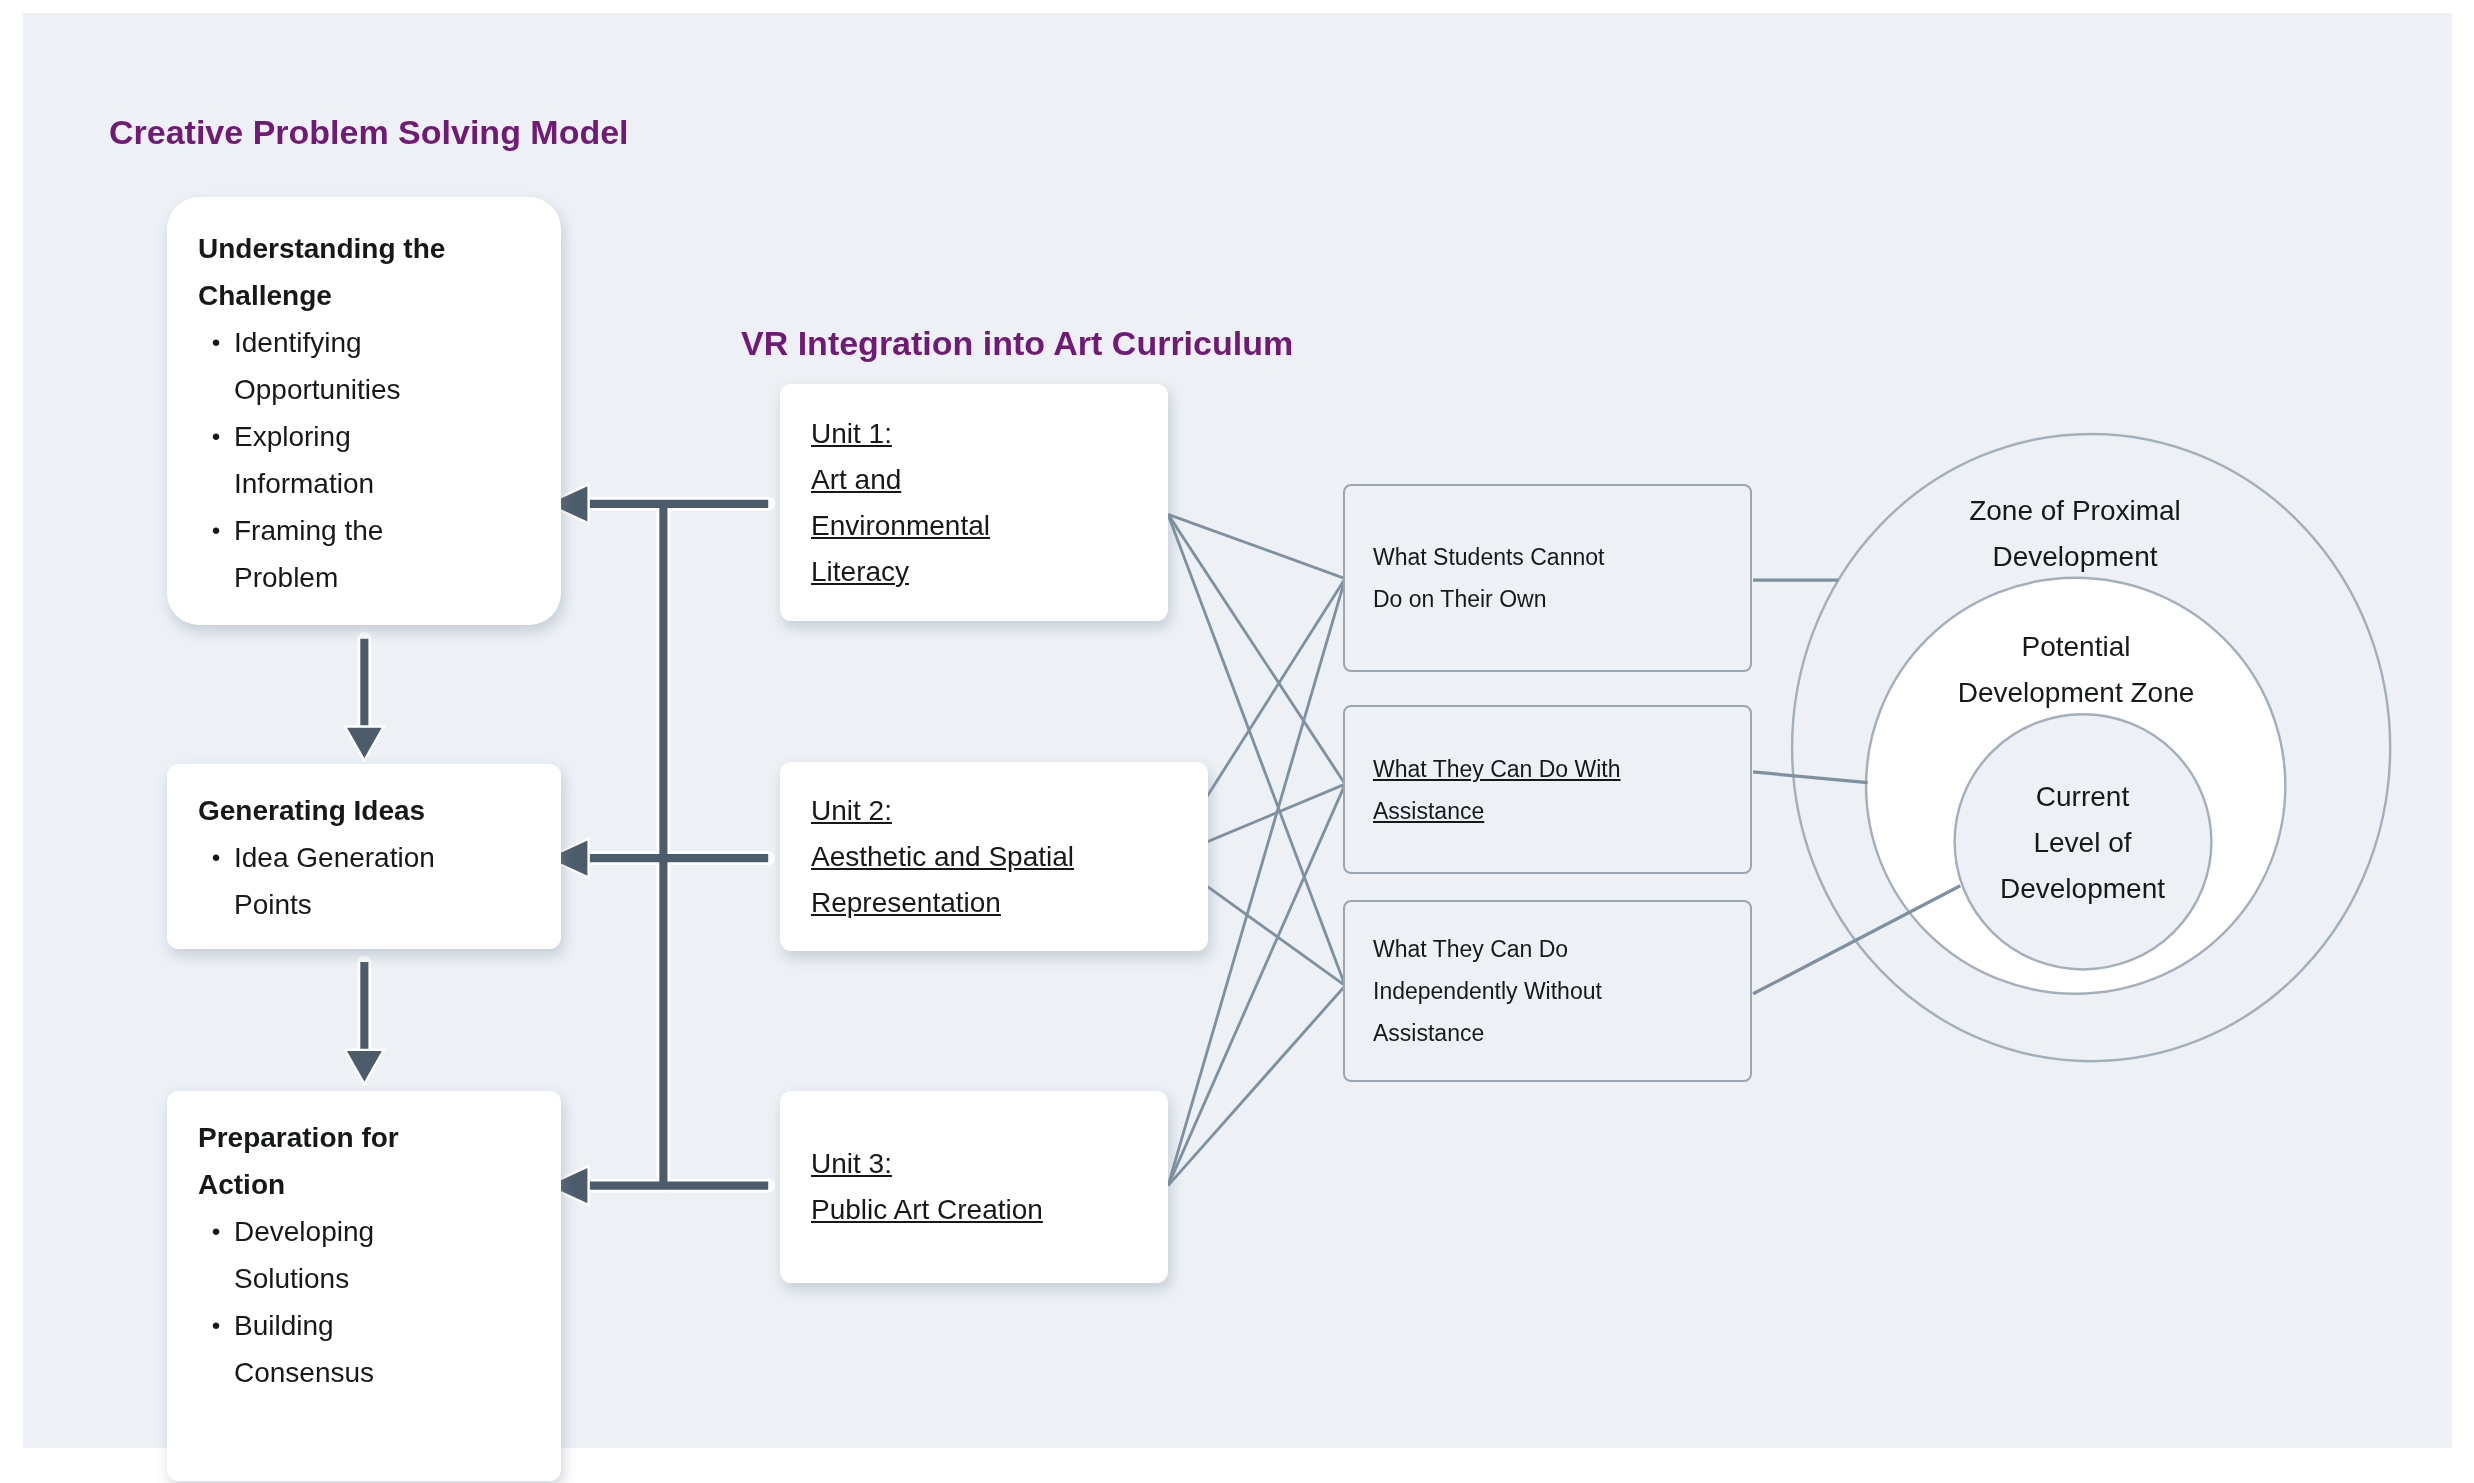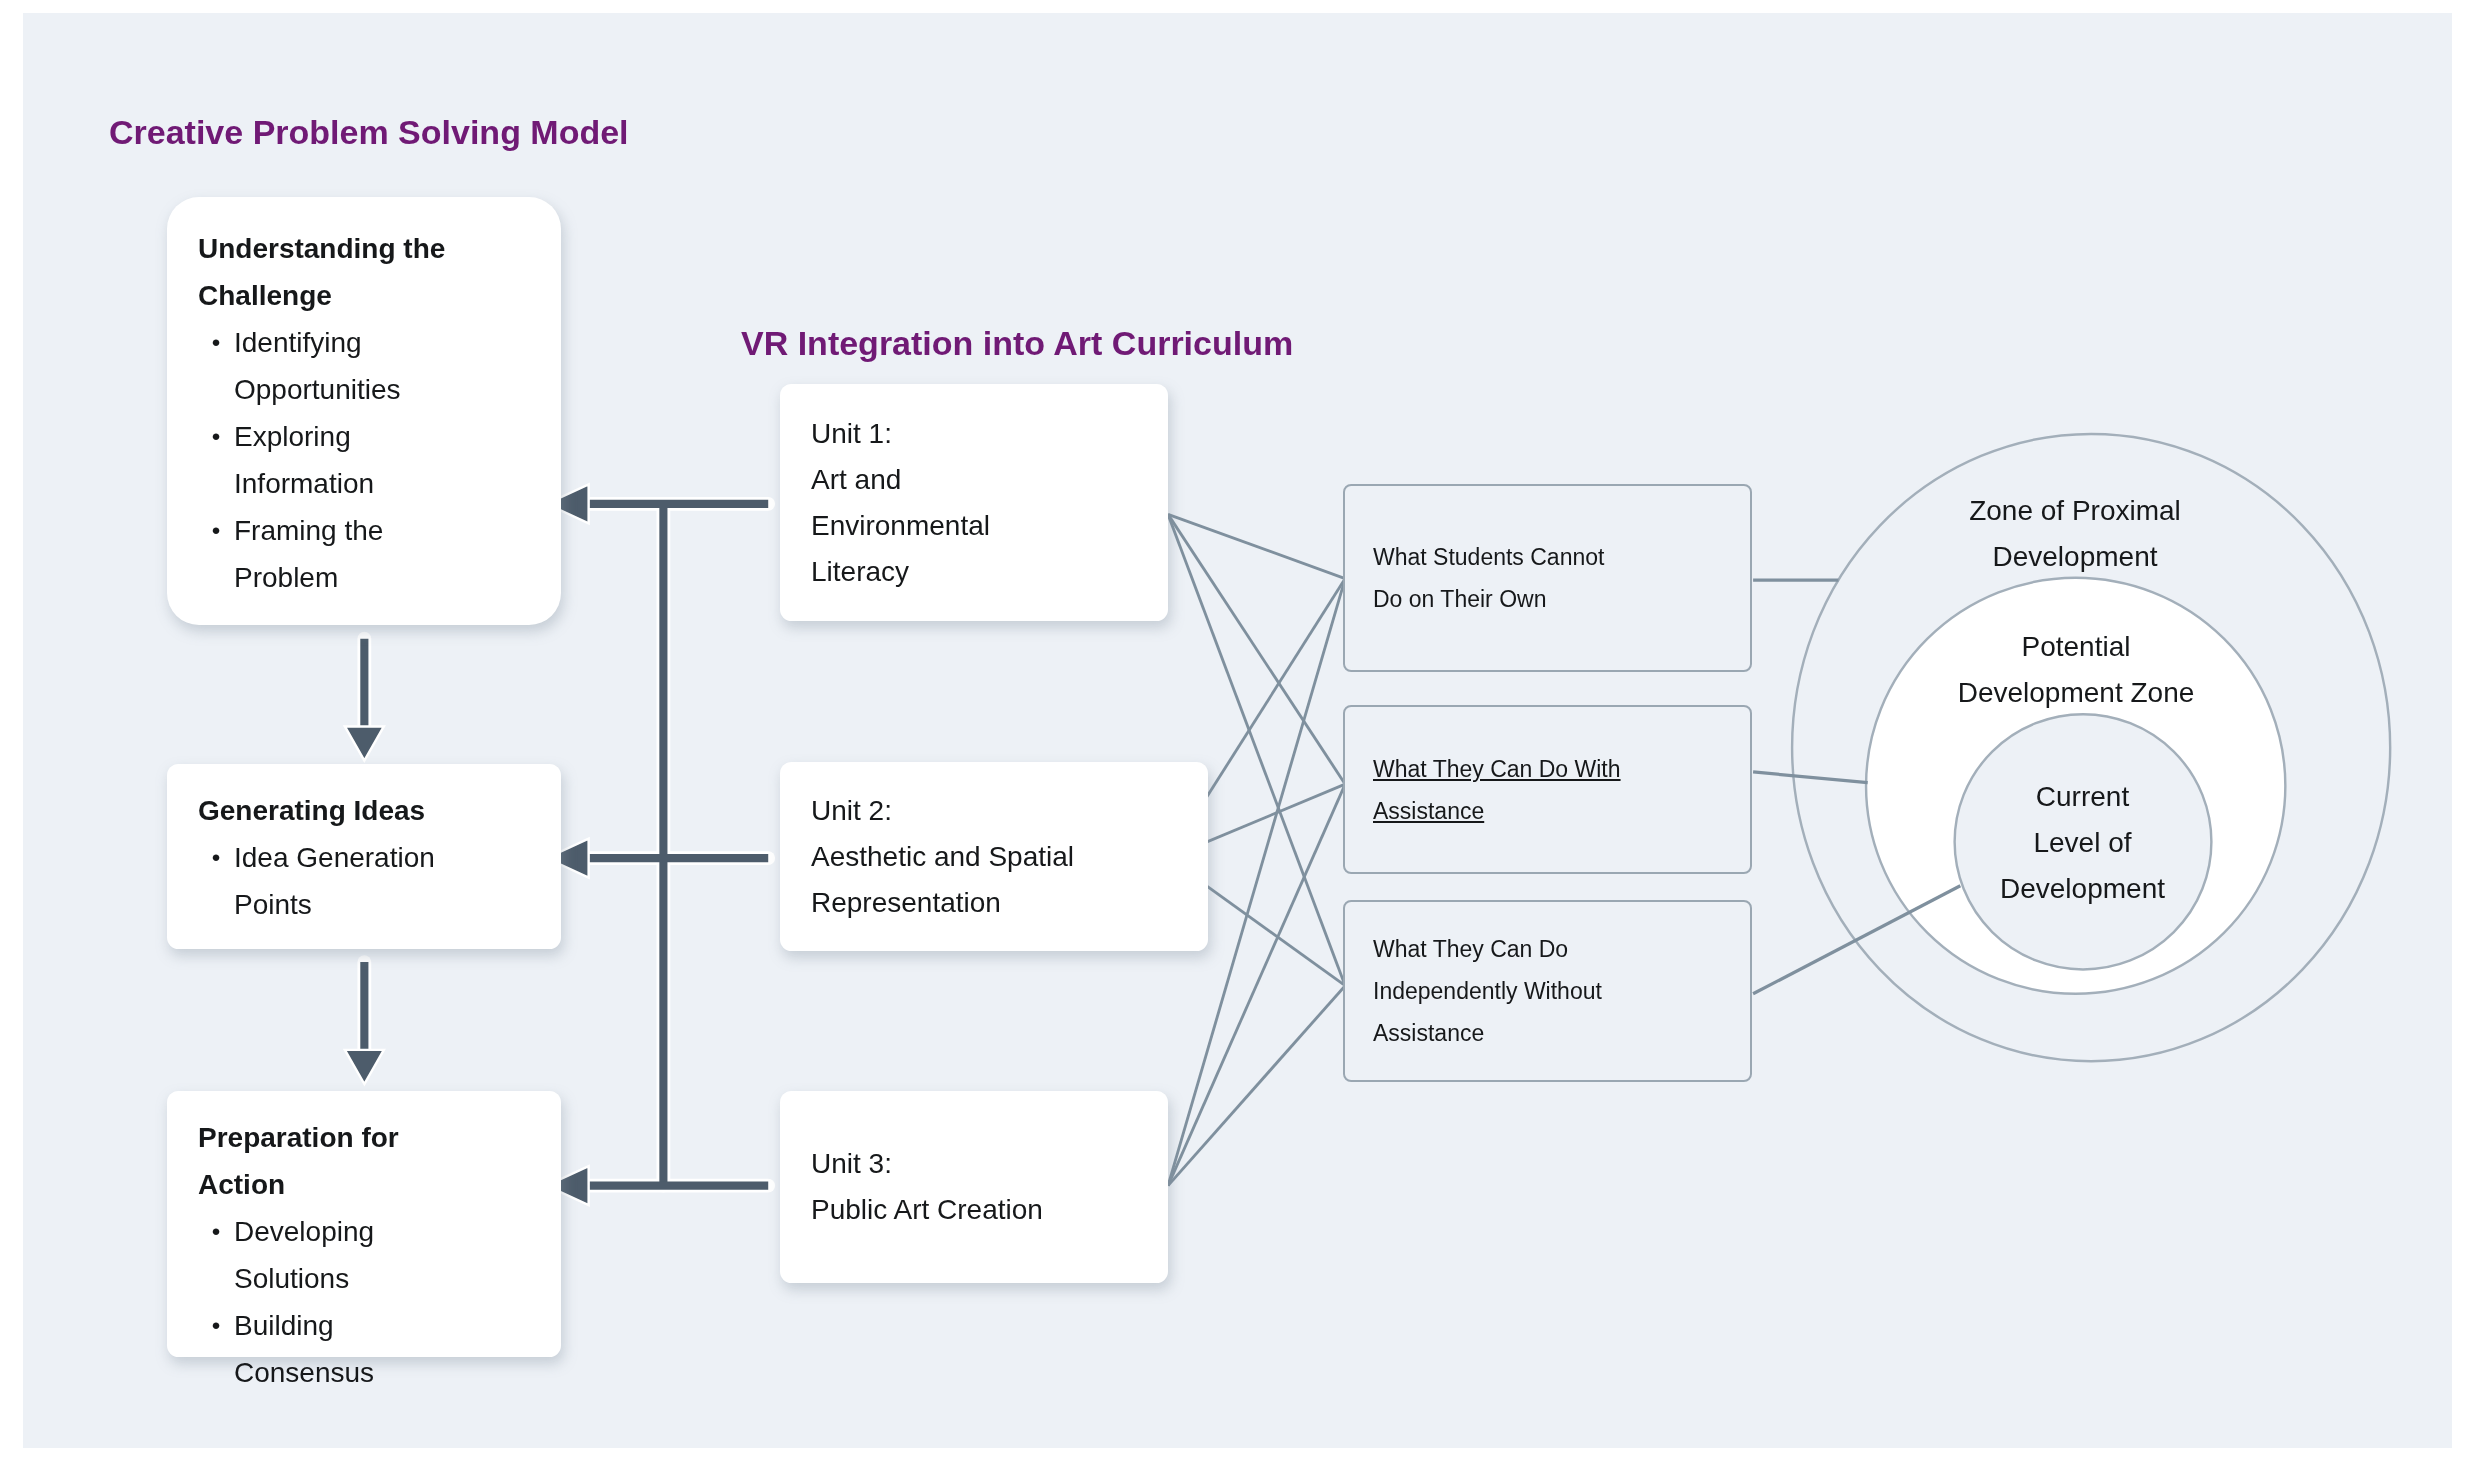--- a/index.html
+++ b/index.html
@@ -19,7 +19,7 @@
   .bullet-text{white-space:pre-line;}
   .unit-card{position:absolute;background:#ffffff;border-radius:11.4px;
              box-shadow:2.4px 6.5px 13px rgba(130,142,158,0.35);box-sizing:border-box;
-             display:flex;align-items:center;}
+             display:flex;align-items:center;text-decoration:underline;}
   .unit-text{padding-left:31px;font-size:28px;line-height:46px;white-space:pre-line;}
   .zpd-box{position:absolute;background:#edf1f6;border:2.4px solid #9aa7b2;border-radius:8.1px;
            box-sizing:border-box;display:flex;align-items:center;}

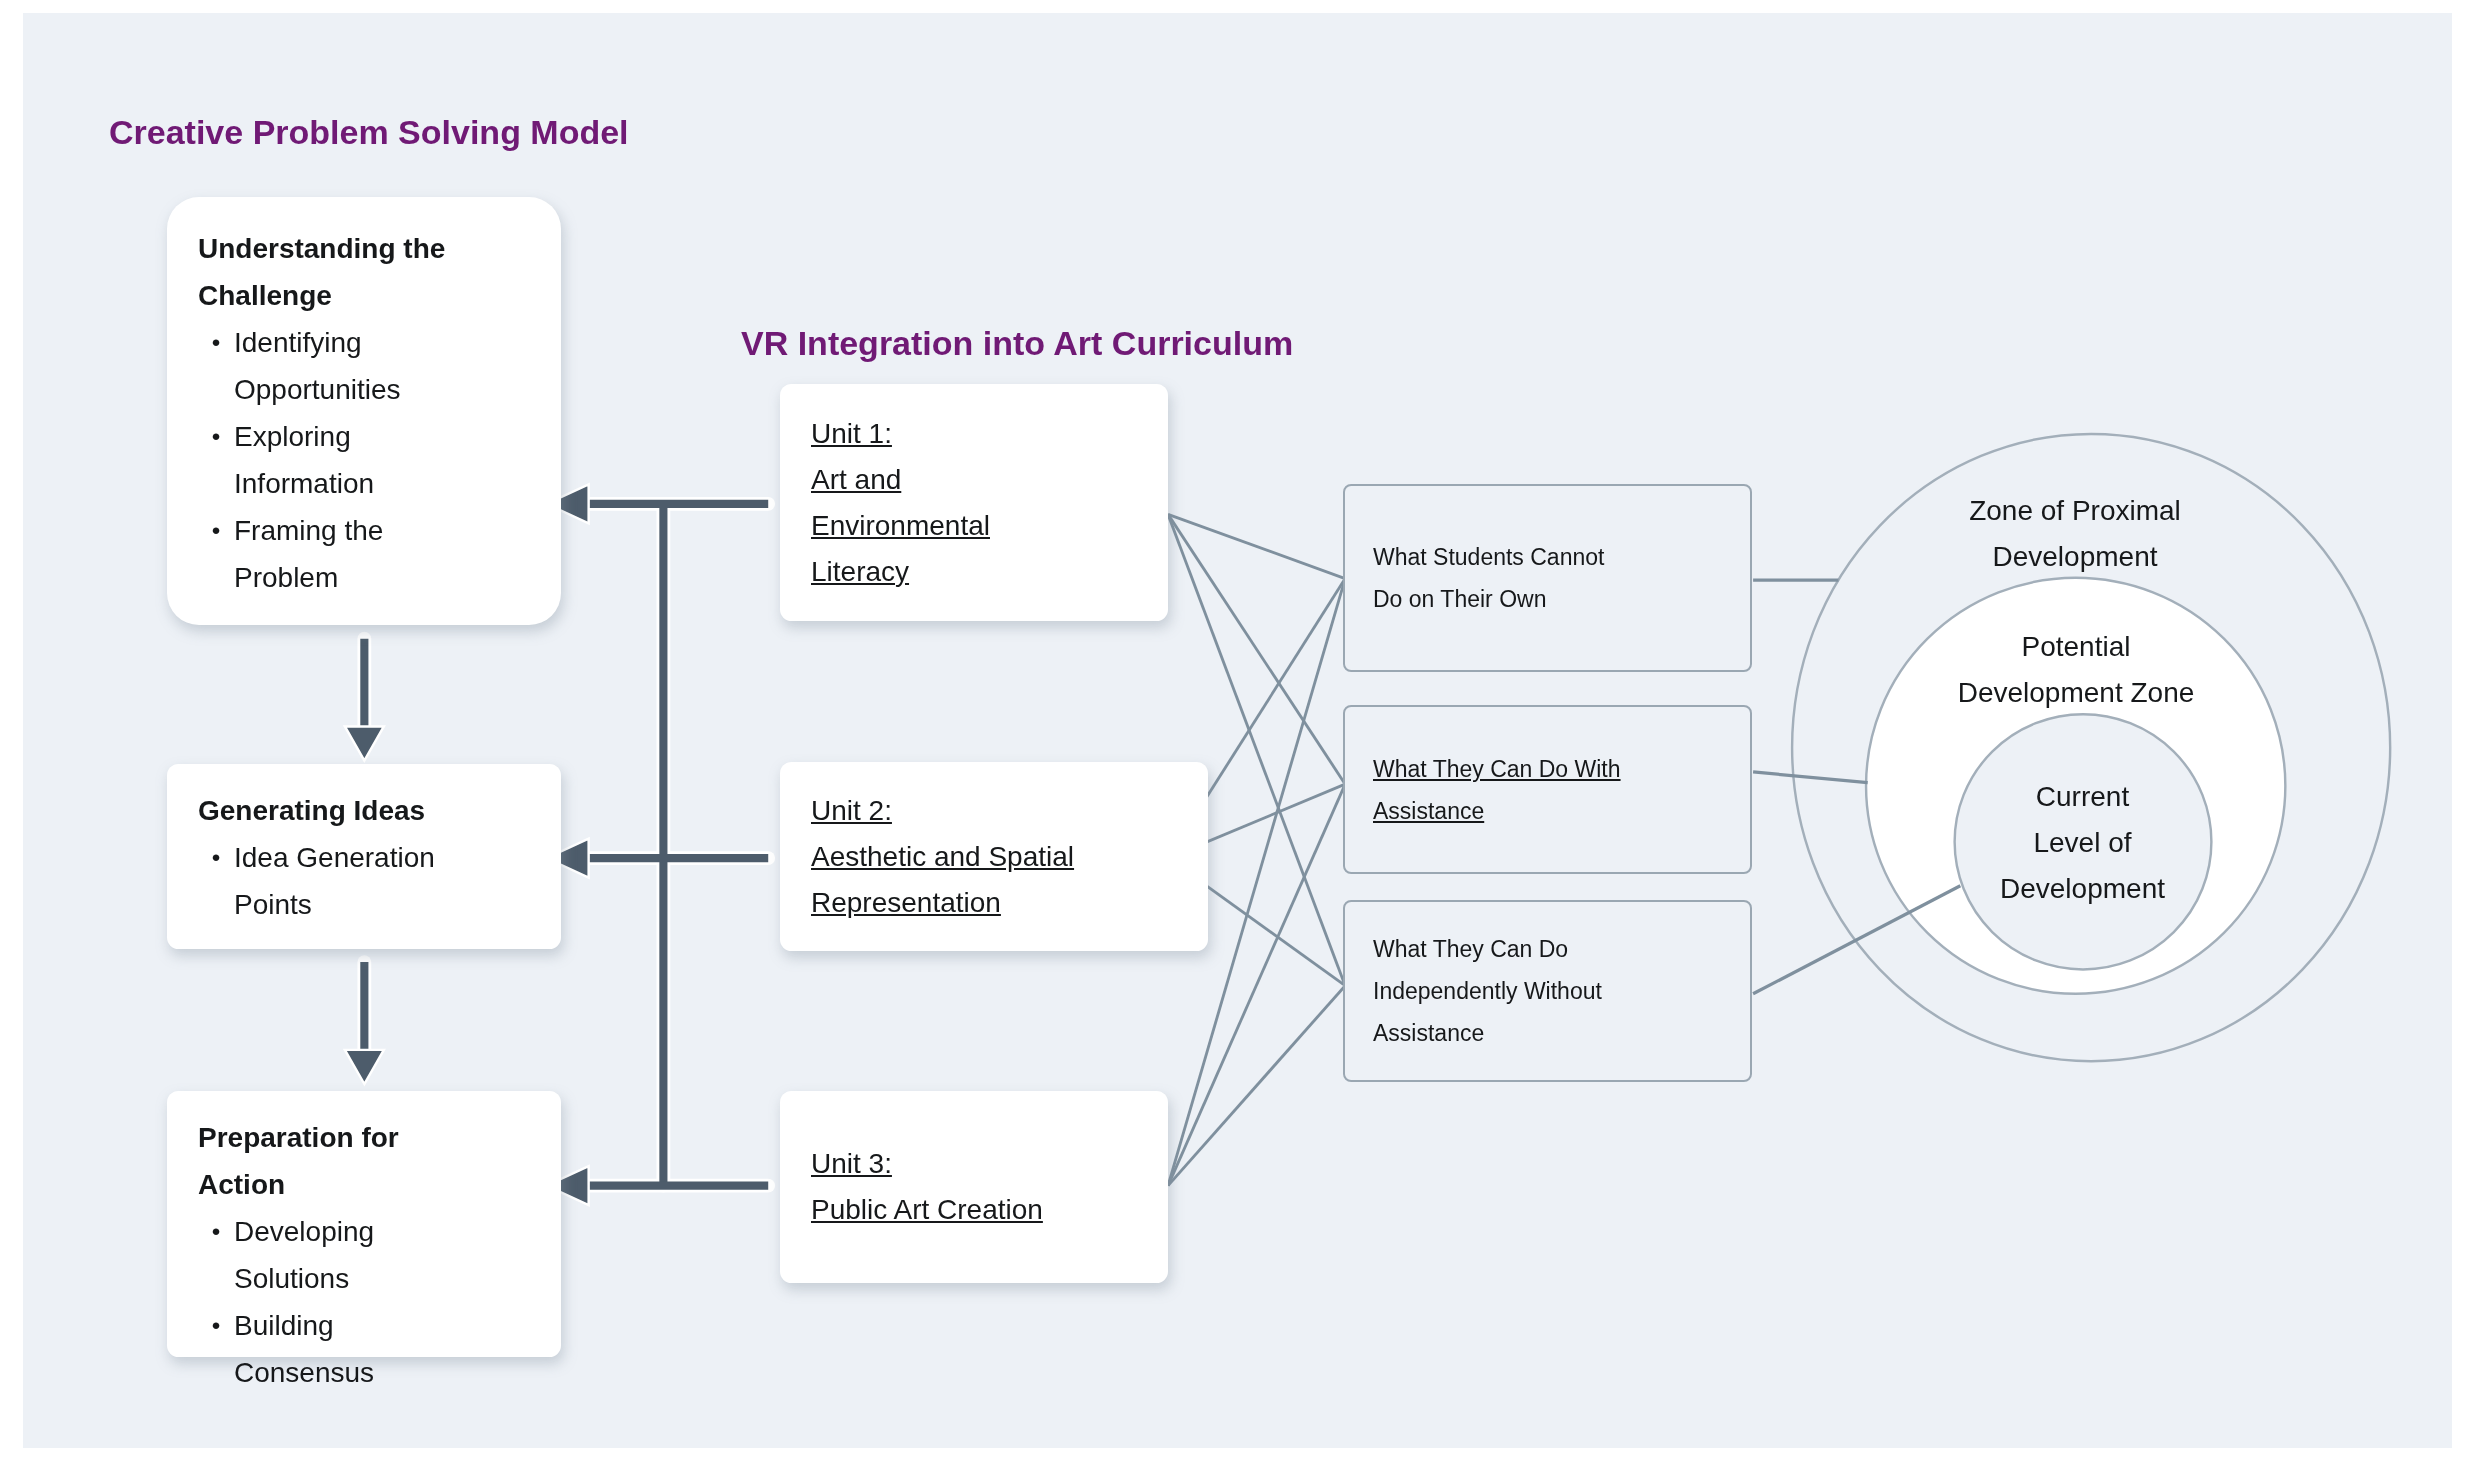--- a/index.html
+++ b/index.html
@@ -123,7 +123,7 @@
     </div>
   </div>
 
-  <div class="card" style="left:167px;top:1091px;width:394px;height:266px;">
+  <div class="card" style="left:167px;top:1091px;width:394px;height:390px;">
     <div class="card-inner" style="padding-top:23px;">
       <div class="card-title">Preparation for
 Action</div>

